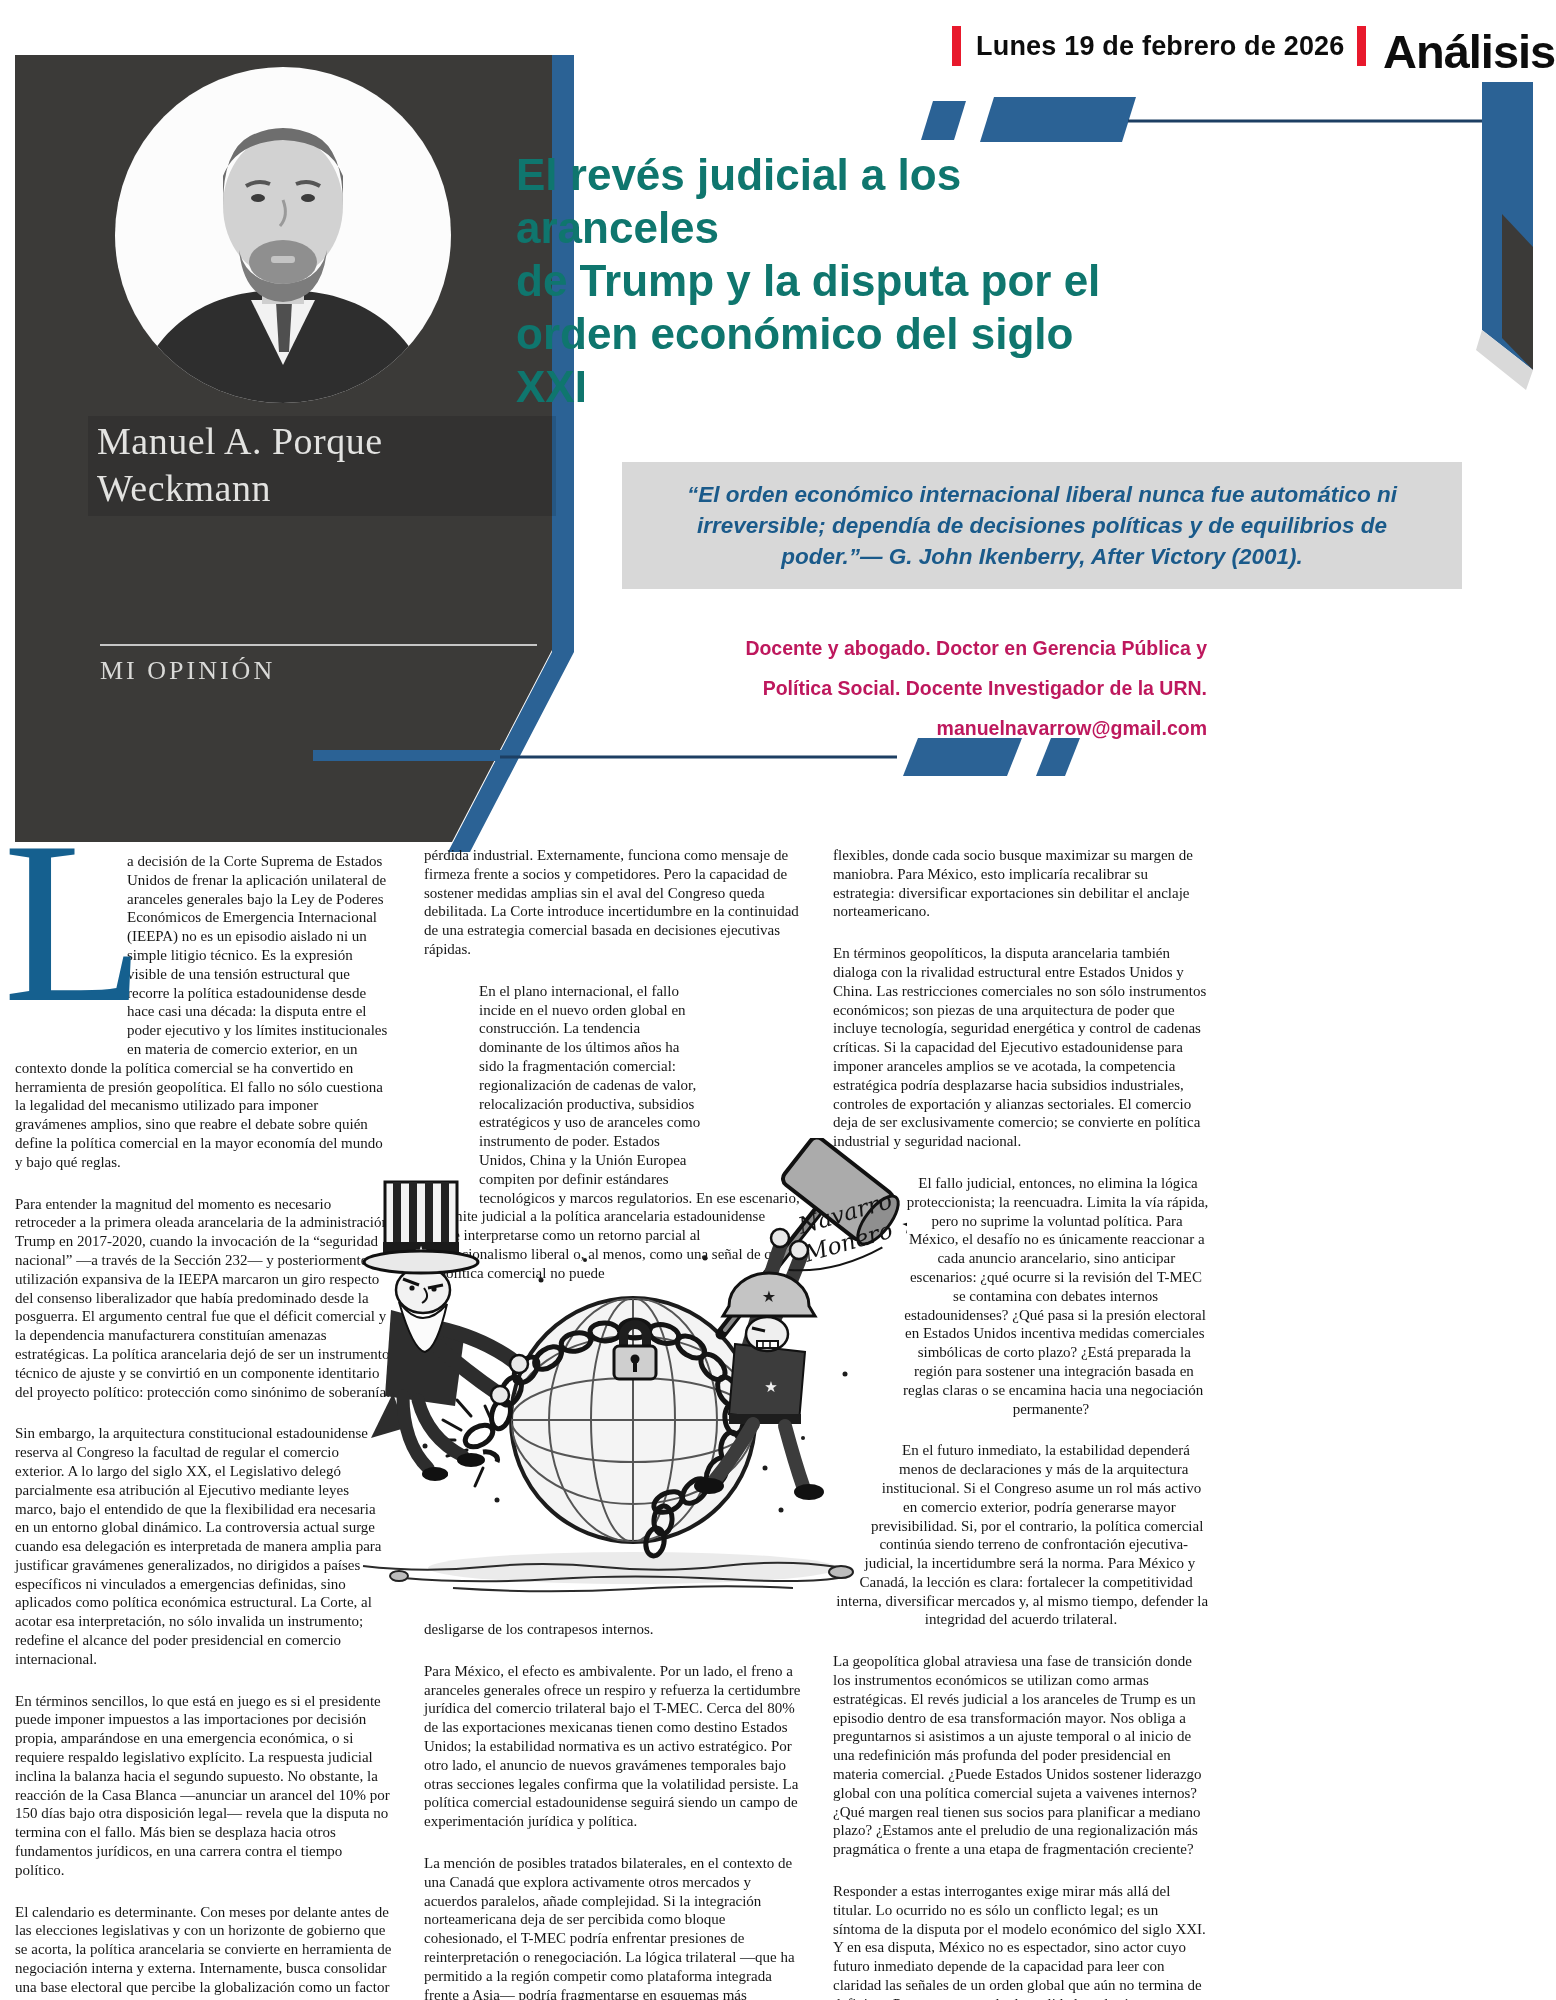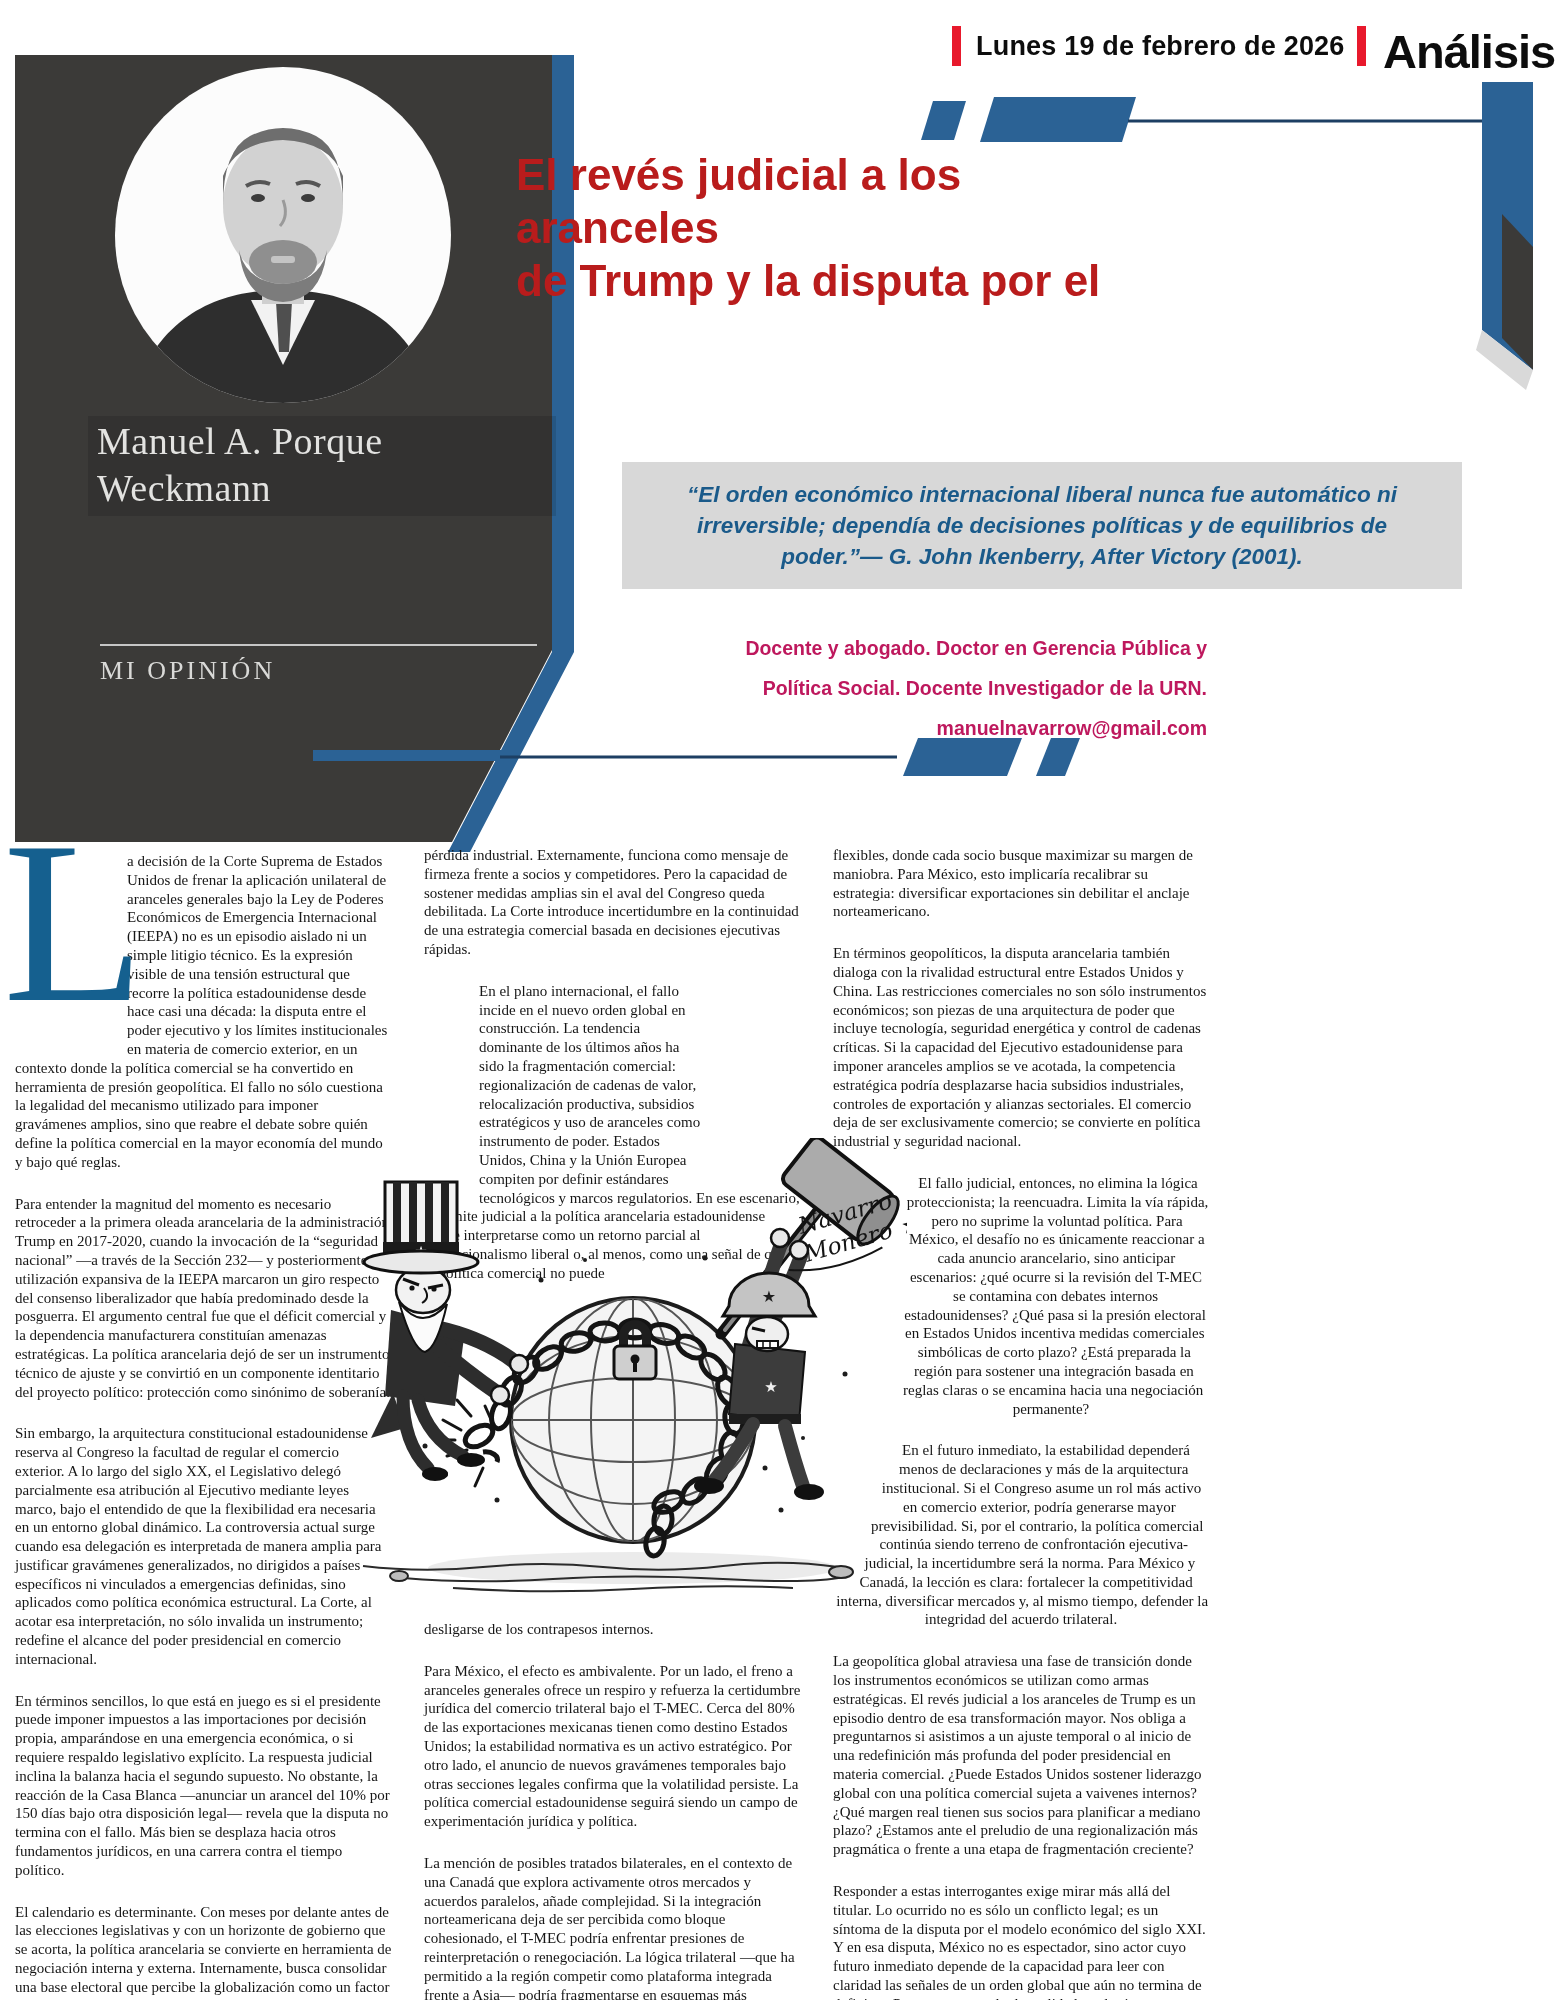--- a/index.html
+++ b/index.html
@@ -15,7 +15,7 @@
             font-weight:bold;font-size:47px;letter-spacing:-1px;color:#0d0d0d;}
   
   #headline{position:absolute;left:516px;top:148px;width:640px;font-family:"Liberation Sans",sans-serif;
-            font-weight:bold;font-size:44px;line-height:53px;color:#b91c1c;}
+            font-weight:bold;font-size:44px;line-height:53px;color:#0f766e;}
   
   #quotebox{position:absolute;left:622px;top:462px;width:840px;height:127px;background:#d8d8d8;
             display:flex;align-items:center;justify-content:center;}

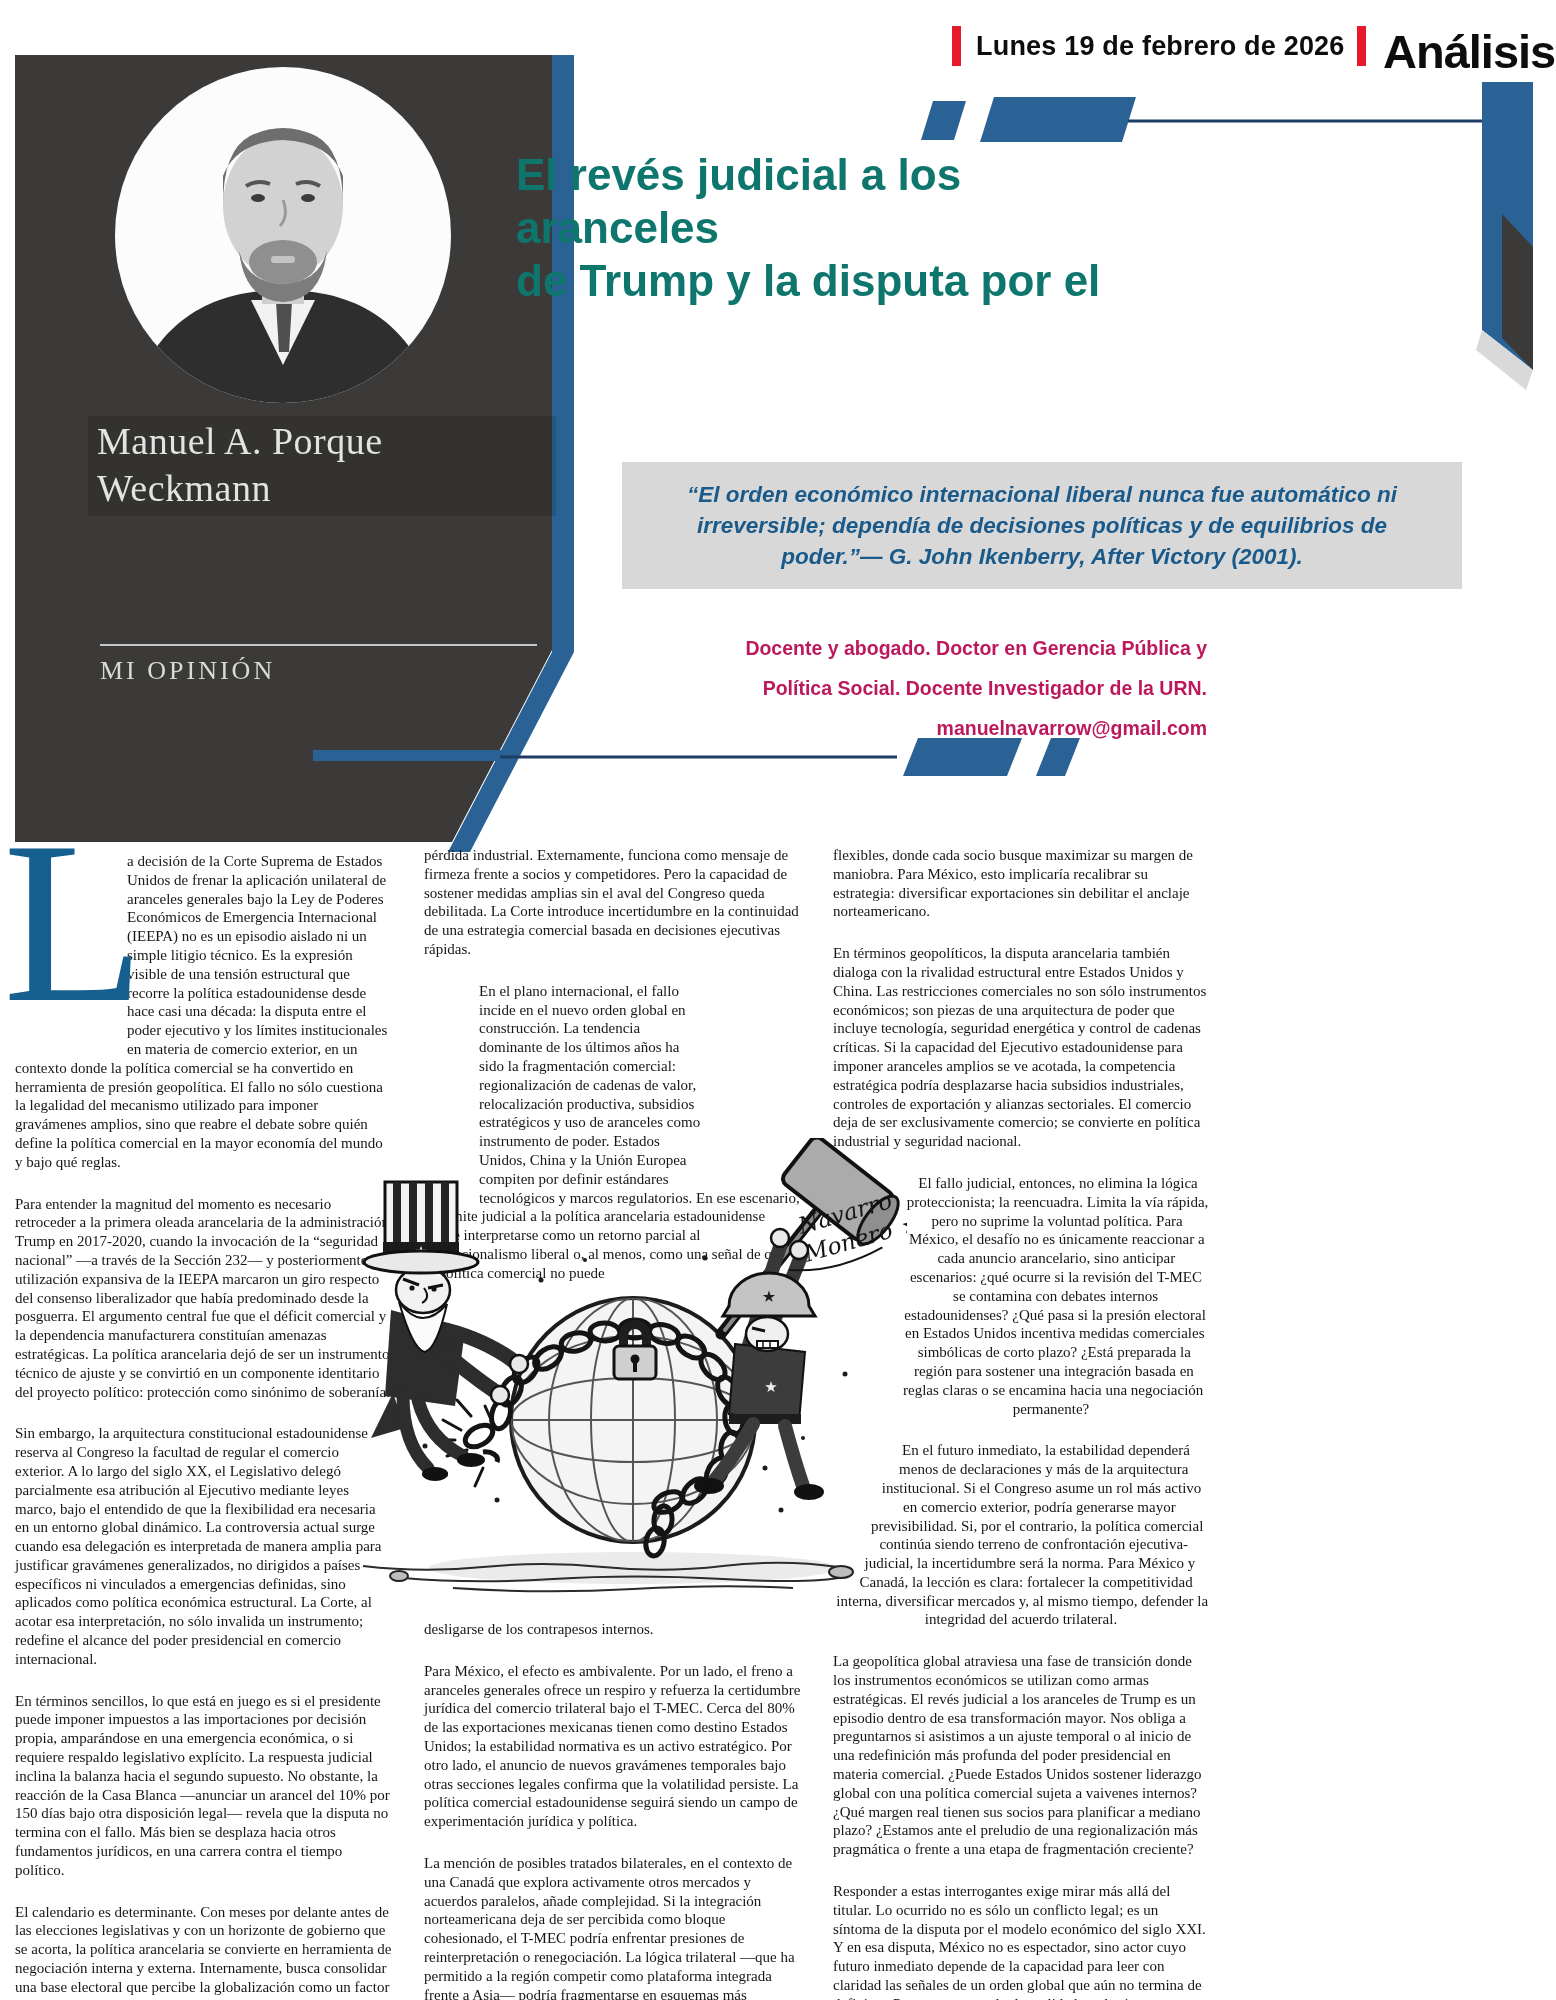--- a/index.html
+++ b/index.html
@@ -109,6 +109,7 @@
   <div id="headline">
     <div>El revés judicial a los aranceles</div>
     <div>de Trump y la disputa por el</div>
+    <div>orden económico del siglo XXI</div>
   </div>
 
   <div id="quotebox">

